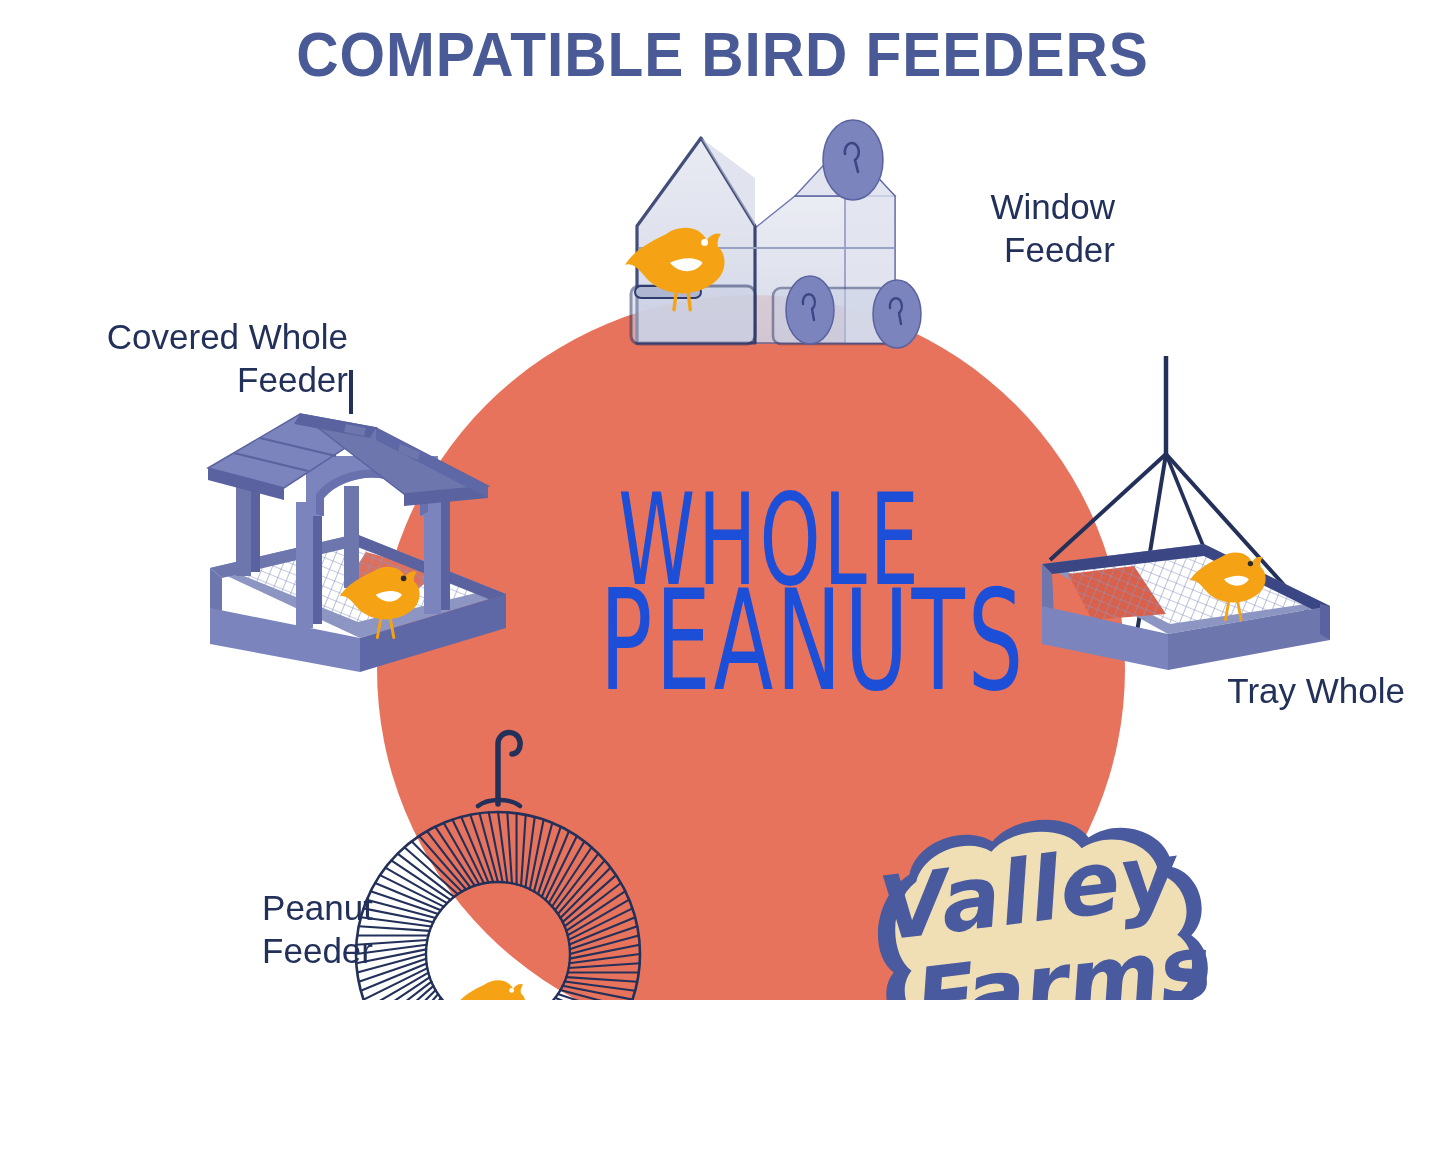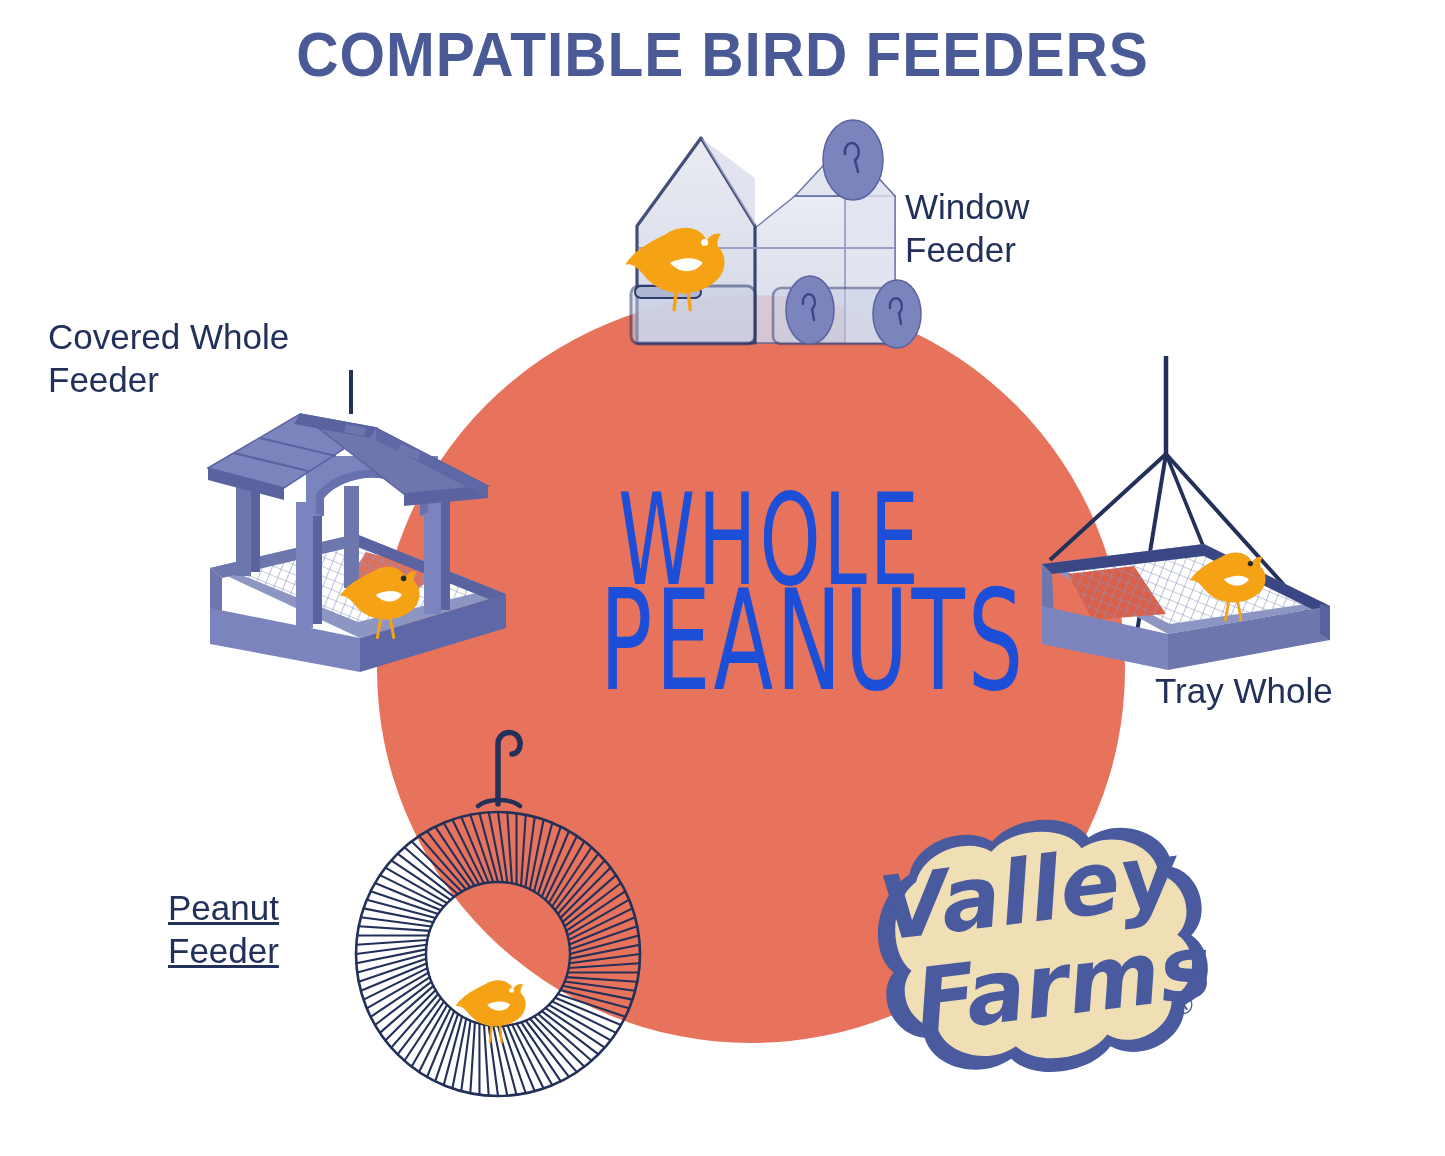--- a/index.html
+++ b/index.html
@@ -10,7 +10,7 @@
   #stage {
     position: relative;
     width: 1445px;
-    height: 1156px;
+    height: 1000px;
     background: #ffffff;
     overflow: hidden;
     font-family: "Liberation Sans", sans-serif;

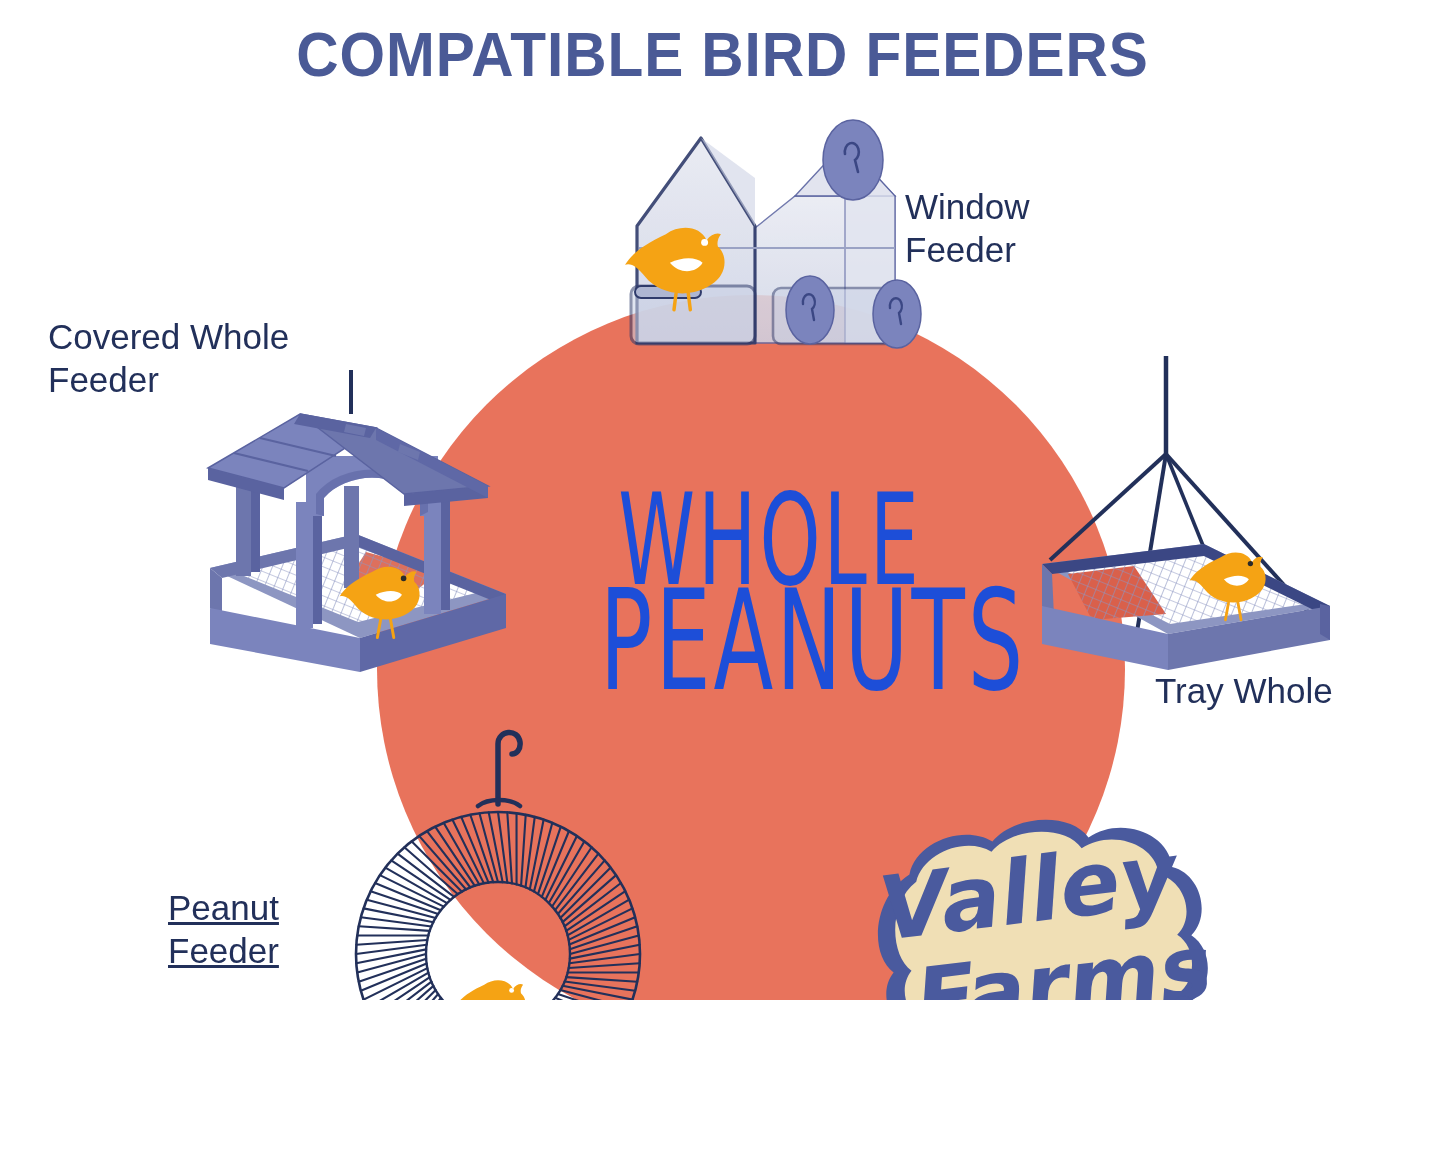--- a/index.html
+++ b/index.html
@@ -80,7 +80,7 @@
     font-weight: 400;
     font-size: 35px;
     line-height: 1.22;
-    text-align: left;
+    text-align: right;
     white-space: pre-line;
   }
   #label-window      { left: 905px;  top: 186px;  width: 210px; }

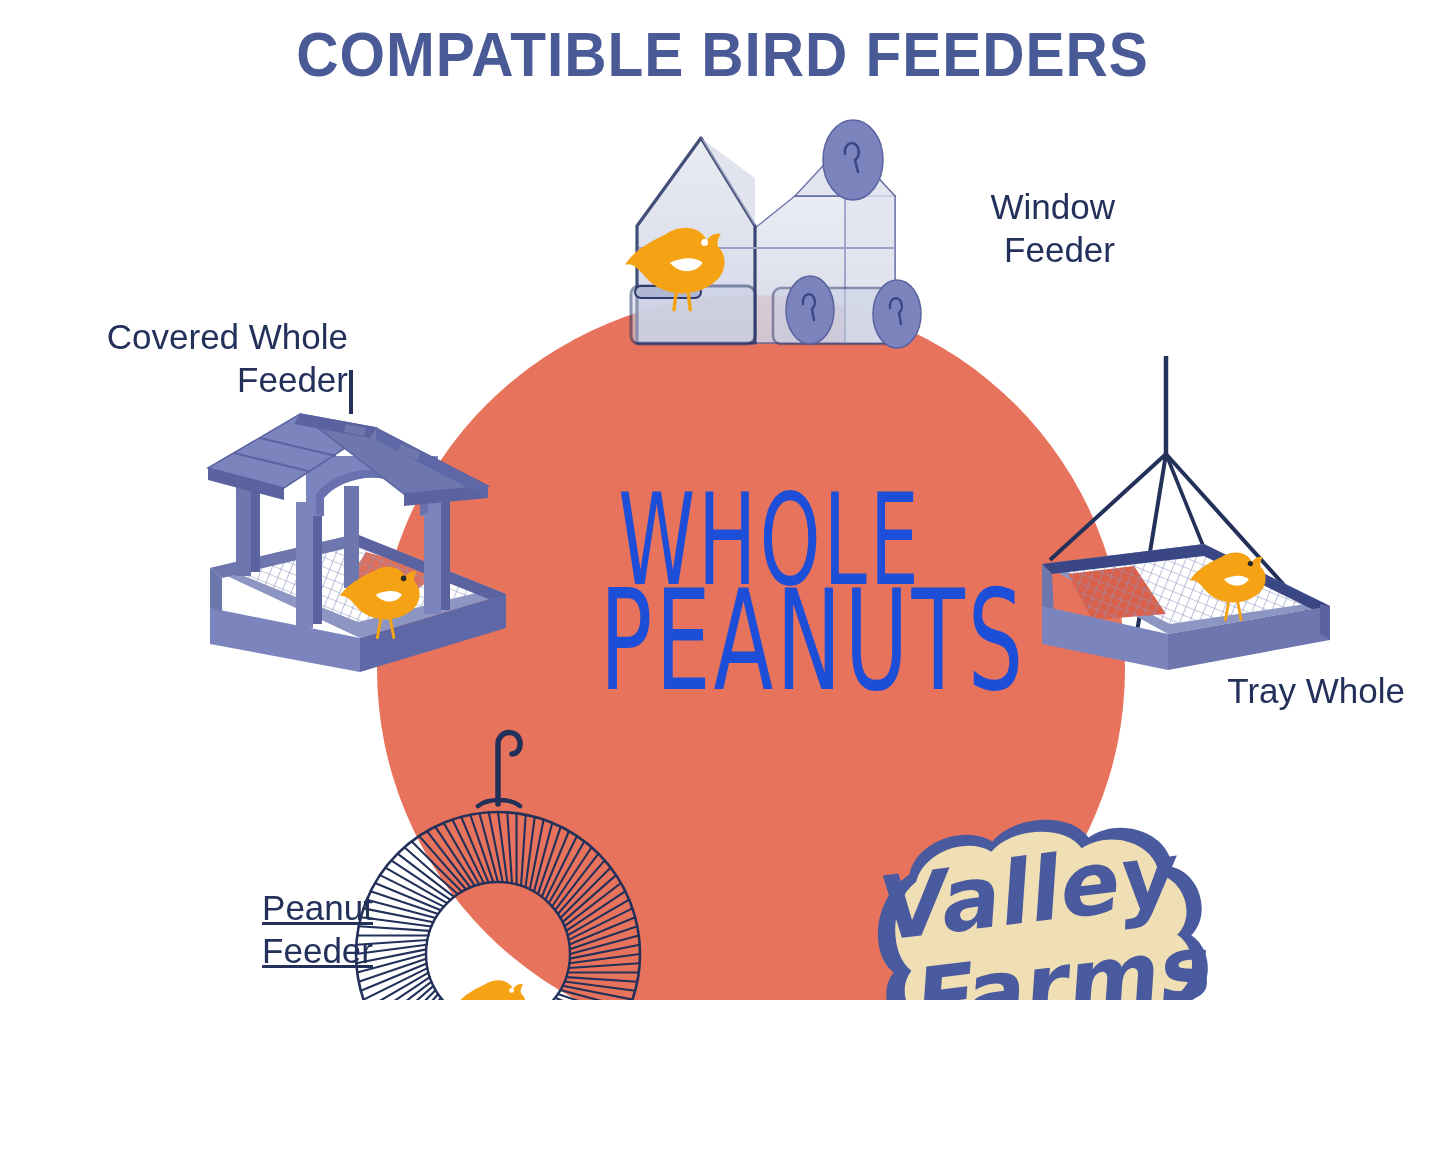--- a/index.html
+++ b/index.html
@@ -86,7 +86,7 @@
   #label-window      { left: 905px;  top: 186px;  width: 210px; }
   #label-covered     { left: 48px;   top: 316px;  width: 300px; }
   #label-tray        { left: 1155px; top: 670px;  width: 250px; }
-  #label-peanut      { left: 168px;  top: 887px;  width: 205px; text-decoration: underline; }
+  #label-peanut      { left: 168px;  top: 887px;  width: 205px; }
 
   
   .illus { position: absolute; }

